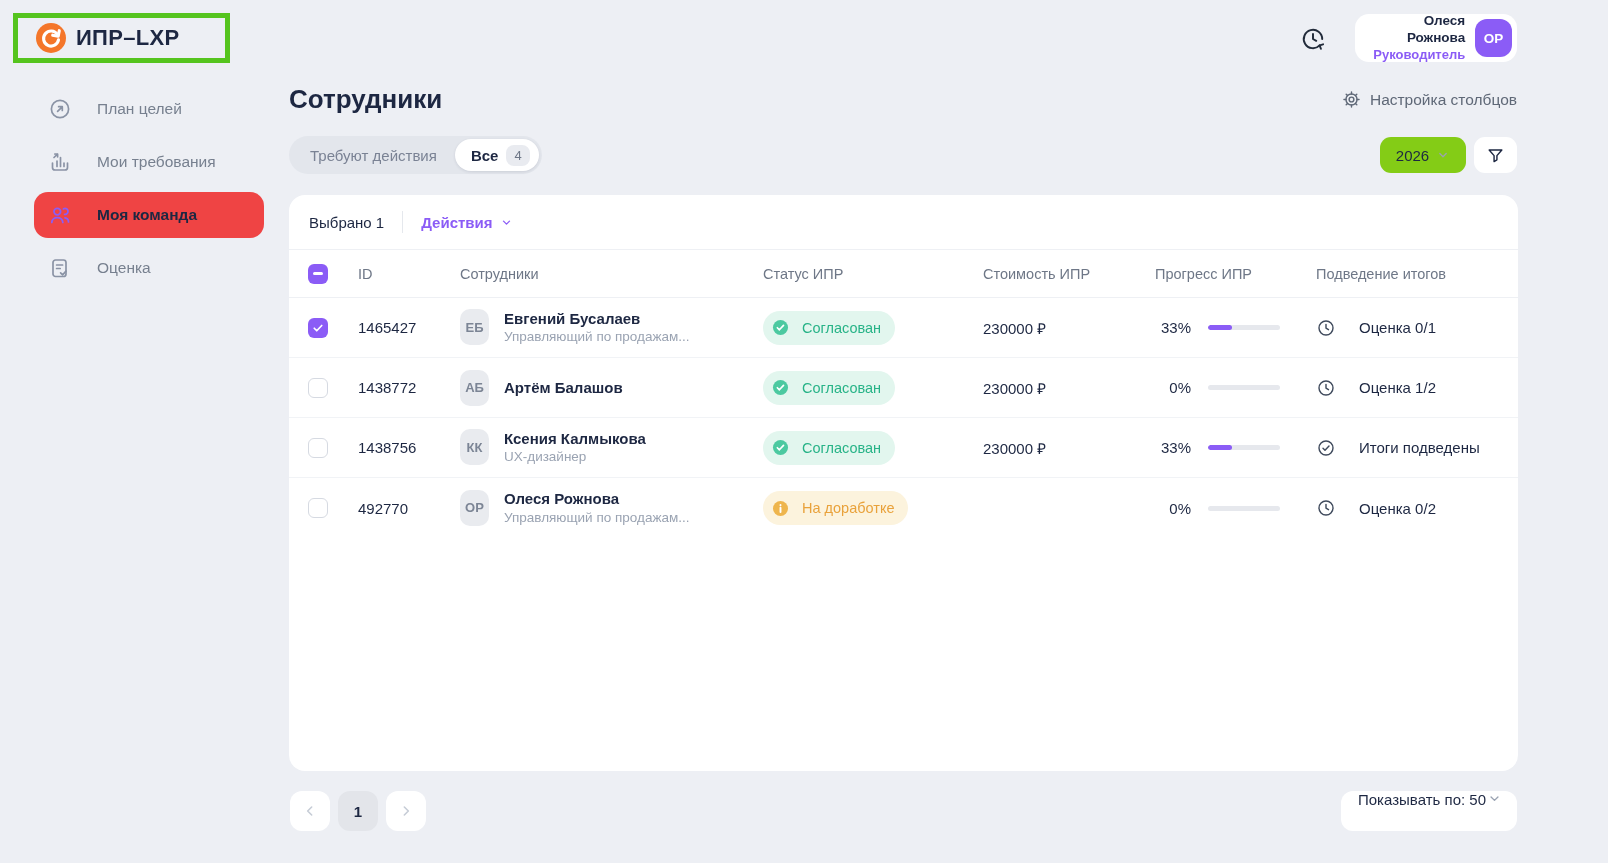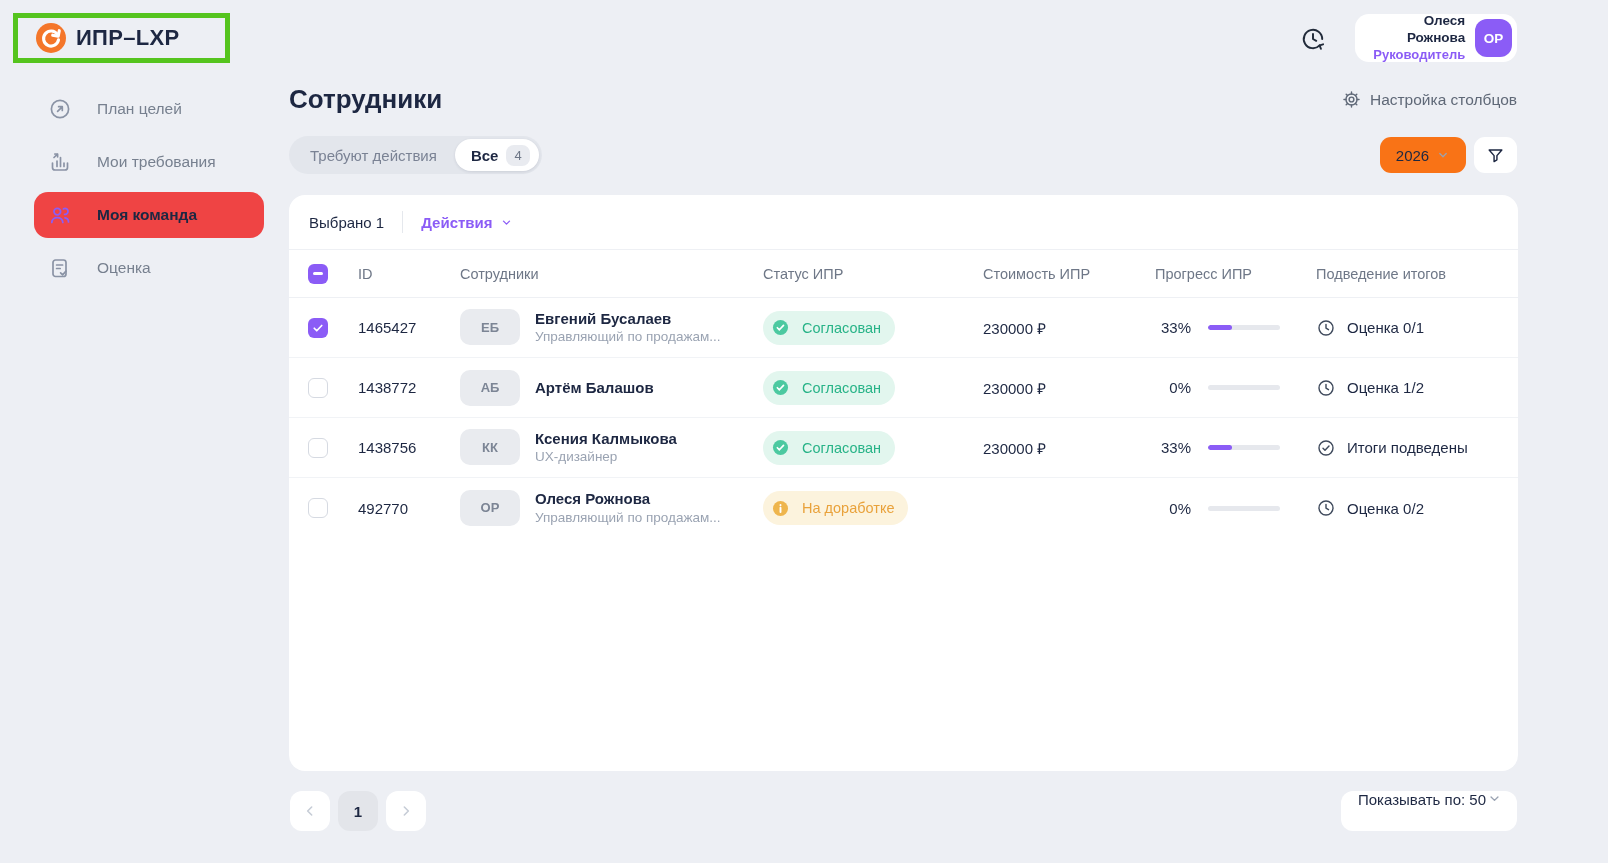--- a/index.html
+++ b/index.html
@@ -47,7 +47,7 @@
     border-radius:18px; background:#fff; padding:0 18px; font-size:15px; color:#1d2742; outline:none;
     font-family:"Liberation Sans", sans-serif; }
   .search-input::placeholder { color:#a9b1bf; }
-  .year-btn { position:absolute; left:1380px; top:137px; width:86px; height:36px; background:#f97316;
+  .year-btn { position:absolute; left:1380px; top:137px; width:86px; height:36px; background:#84cc16;
     border-radius:11px; display:flex; align-items:center; justify-content:center; gap:7px; font-size:15px;
     color:#1d2742; cursor:pointer; }
   .filter-btn { position:absolute; left:1474px; top:137px; width:43px; height:36px; background:#fff;

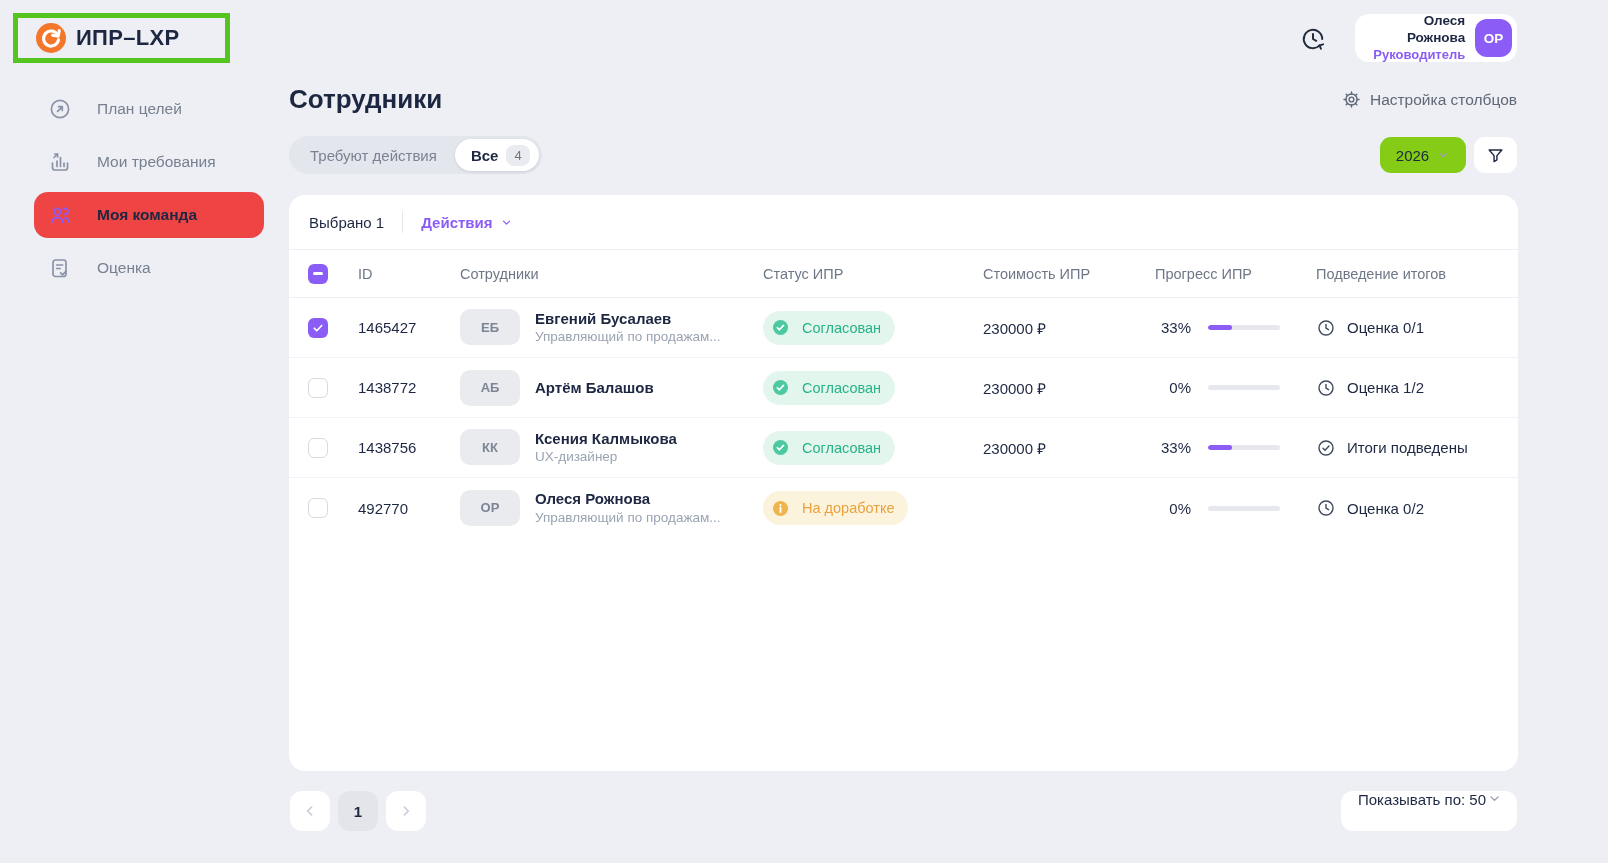--- a/index.html
+++ b/index.html
@@ -75,7 +75,7 @@
 
   .id-cell { font-size:15px; color:#1d2742; }
   .emp-cell { display:flex; align-items:center; gap:15px; }
-  .avatar { width:60px; height:36px; border-radius:10px; background:#e9ebef; color:#7c8595;
+  .avatar { width:29px; height:36px; border-radius:10px; background:#e9ebef; color:#7c8595;
     font-size:13px; font-weight:700; display:flex; align-items:center; justify-content:center; }
   .emp-name { display:block; font-size:15px; font-weight:700; color:#1d2742; line-height:1.3; }
   .emp-pos { display:block; font-size:13.5px; color:#9aa3b2; line-height:1.3; }

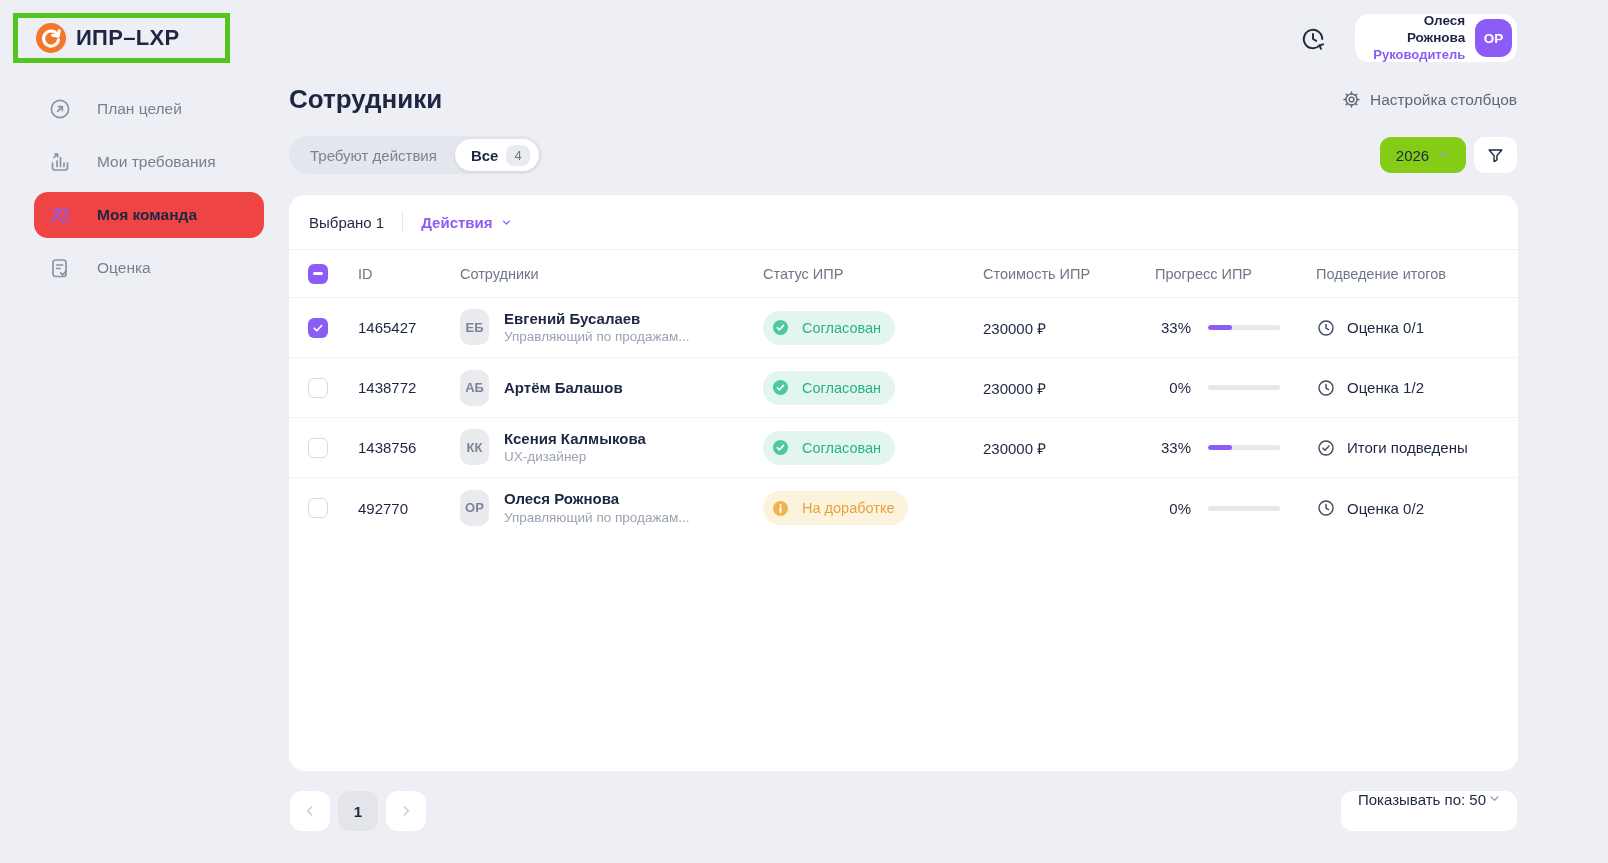--- a/index.html
+++ b/index.html
@@ -94,7 +94,7 @@
   .pbar { width:72px; height:5px; border-radius:3px; background:#e6e8ed; overflow:hidden; }
   .pfill { display:block; height:5px; border-radius:3px; background:#8b5cf6; }
 
-  .summary-cell { display:flex; align-items:center; gap:11px; font-size:15px; color:#1d2742; }
+  .summary-cell { display:flex; align-items:center; gap:23px; font-size:15px; color:#1d2742; }
   .summary-cell svg { display:none; }
   .summary-cell.si-clock .ic-clock { display:block; }
   .summary-cell.si-check-circle .ic-check { display:block; }

